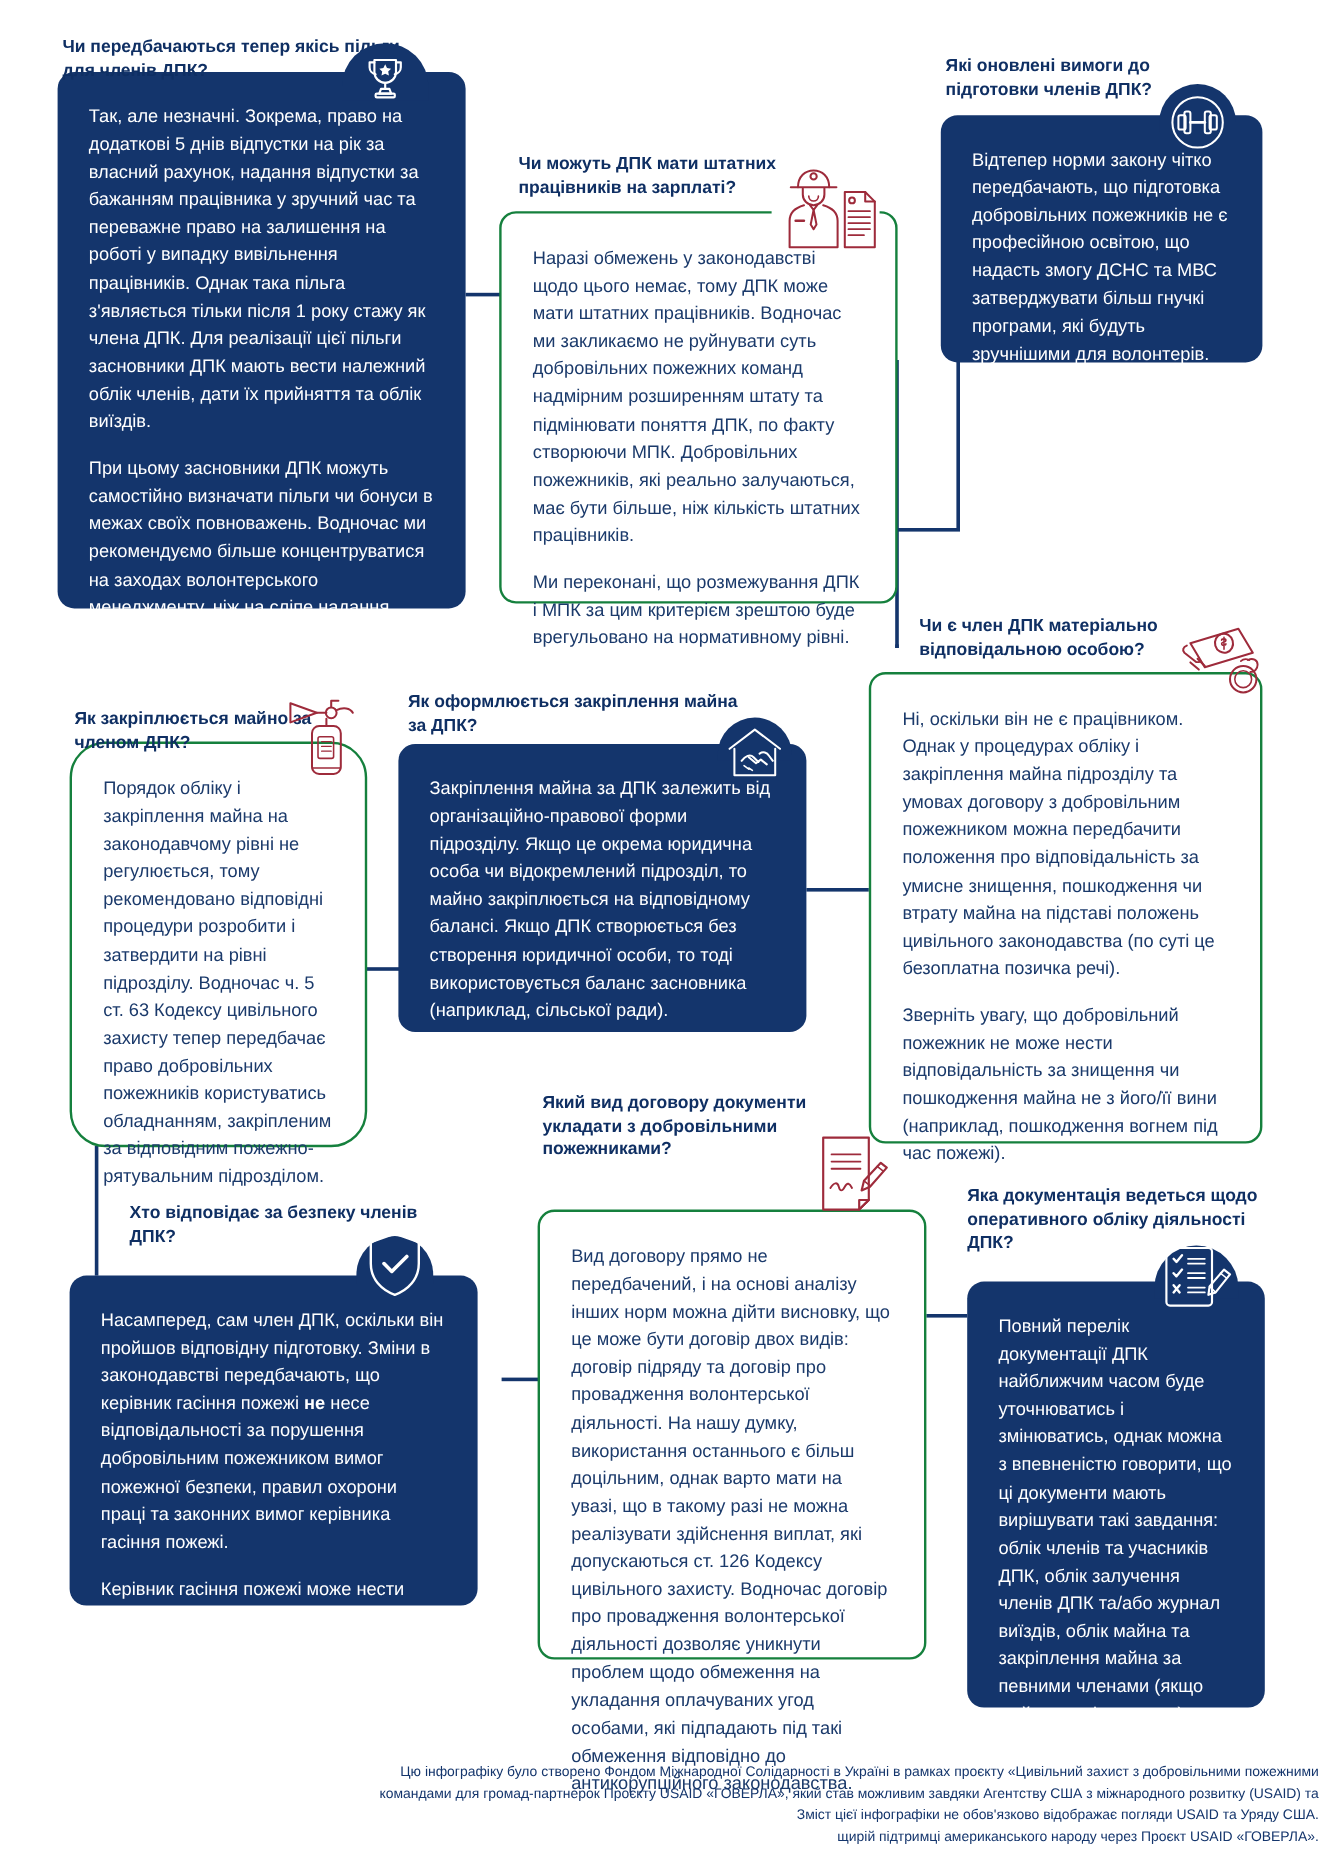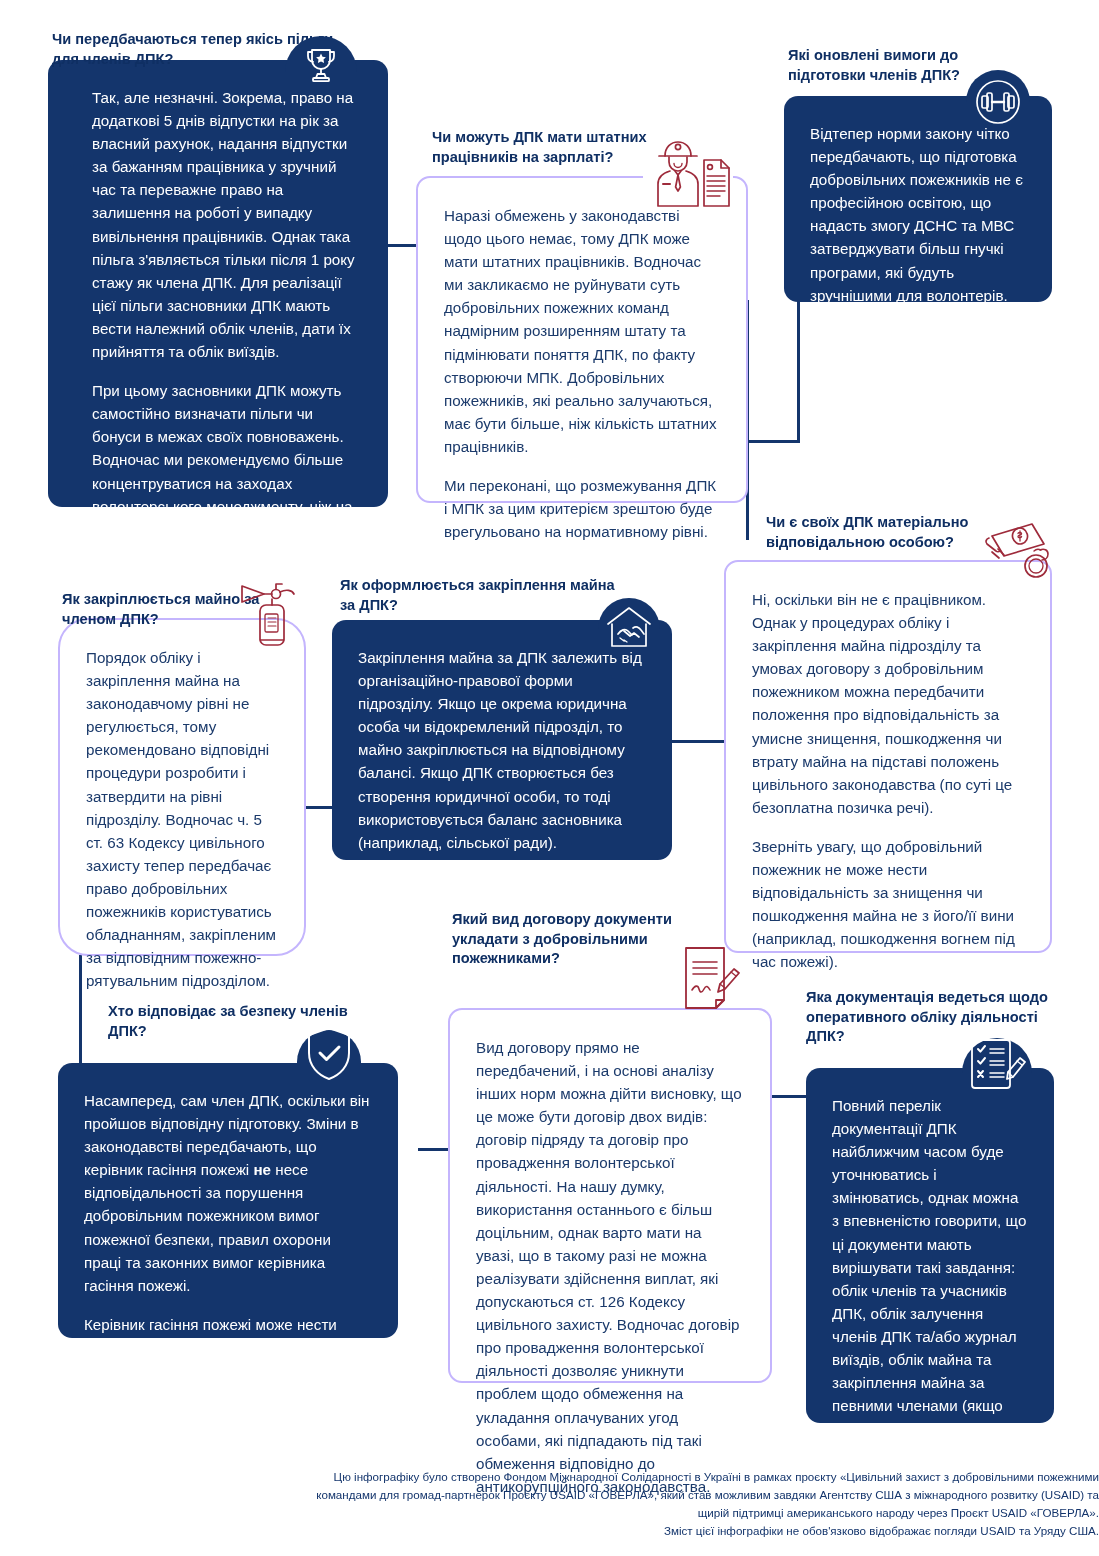--- a/index.html
+++ b/index.html
@@ -66,7 +66,7 @@
   <div class="conn" style="left:772px;top:1095px;width:34px;height:3px;"></div>
 
   <div class="q" style="left:52px;top:18px;width:310px;margin-top:12px;">Чи передбачаються тепер якісь пільги для членів ДПК?</div>
-  <div class="card filled" style="left:48px;top:60px;width:340px;height:447px;padding-left:18px;">
+  <div class="card filled" style="left:48px;top:60px;width:340px;height:447px;">
     <div class="body">
       <p>Так, але незначні. Зокрема, право на додаткові 5 днів відпустки на рік за власний рахунок, надання відпустки за бажанням працівника у зручний час та переважне право на залишення на роботі у випадку вивільнення працівників. Однак така пільга з'являється тільки після 1 року стажу як члена ДПК. Для реалізації цієї пільги засновники ДПК мають вести належний облік членів, дати їх прийняття та облік виїздів.</p>
       <p>При цьому засновники ДПК можуть самостійно визначати пільги чи бонуси в межах своїх повноважень. Водночас ми рекомендуємо більше концентруватися на заходах волонтерського менеджменту, ніж на сліпе надання пільг у надії, що вони автоматично вирішать питання мотивації.</p>

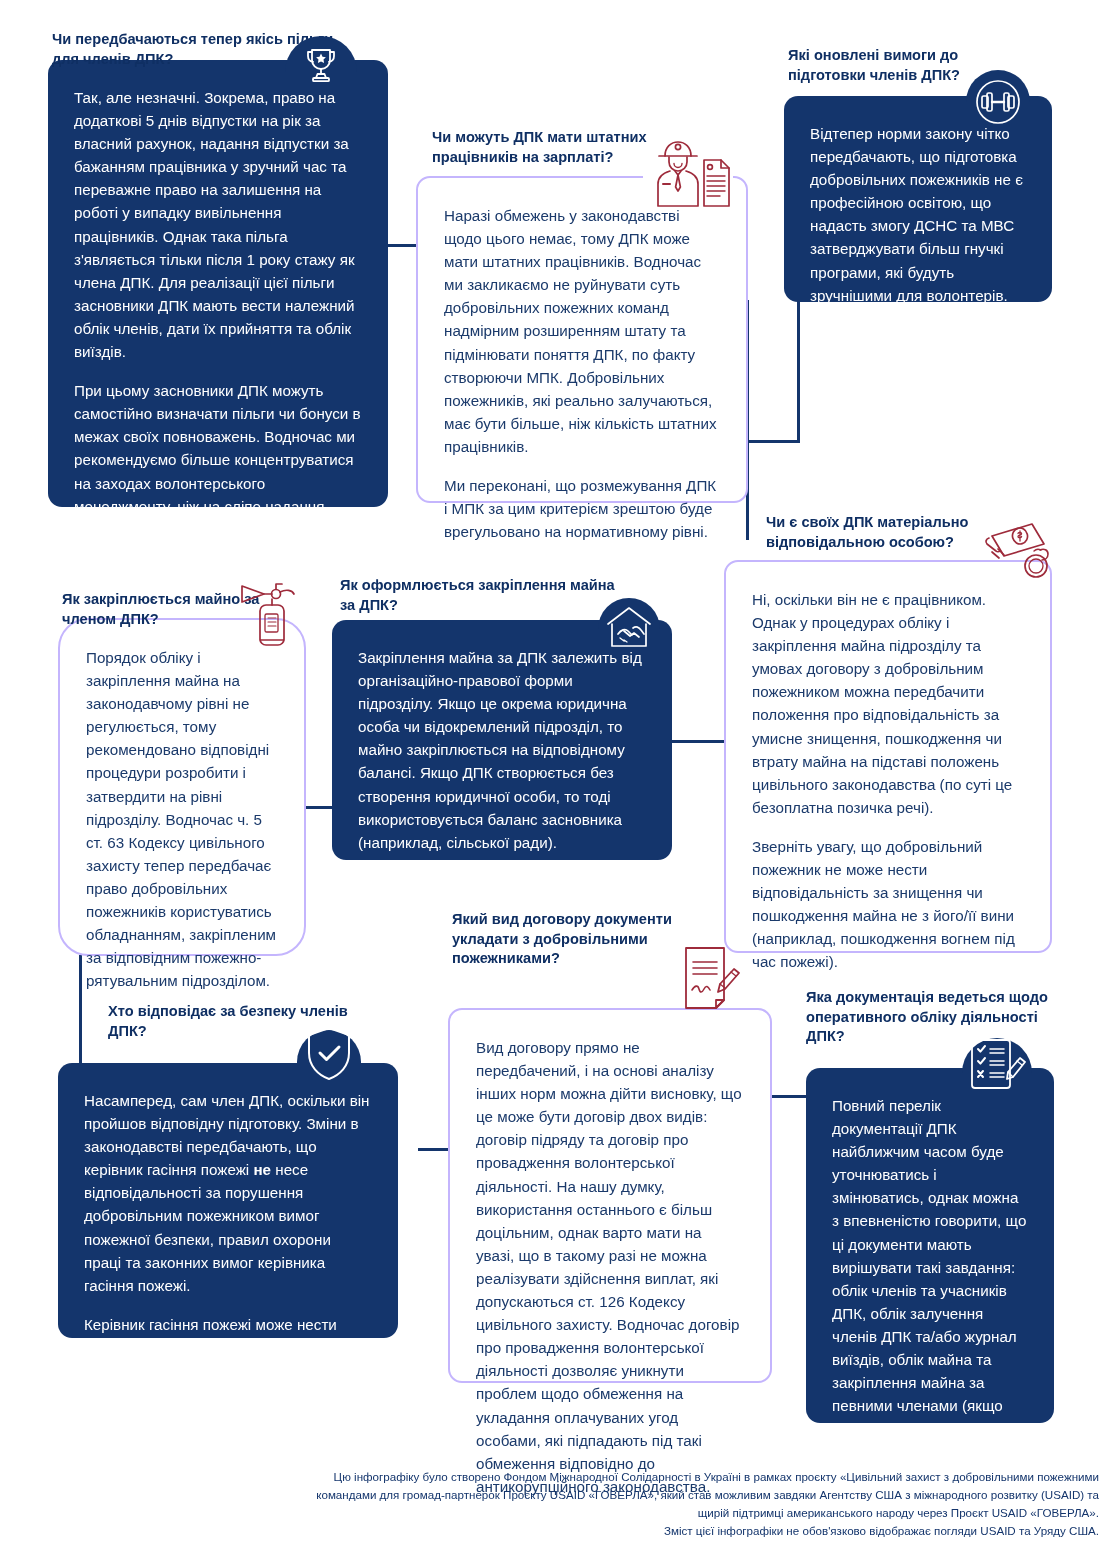--- a/index.html
+++ b/index.html
@@ -19,7 +19,7 @@
   
   .card{position:absolute;z-index:3;box-sizing:border-box;border-radius:14px;}
   .card.filled{background:#14356c;color:#ffffff;}
-  .card.outline{background:#ffffff;border:2px solid #c4b5fd;color:#1b3a6b;}
+  .card.outline{background:#ffffff;border:2px solid #15803d;color:#1b3a6b;}
   .card .body{padding:26px 26px 22px 26px;}
   .card p{margin:0 0 16px 0;font-size:15.2px;line-height:1.52;}
   .card p:last-child{margin-bottom:0;}

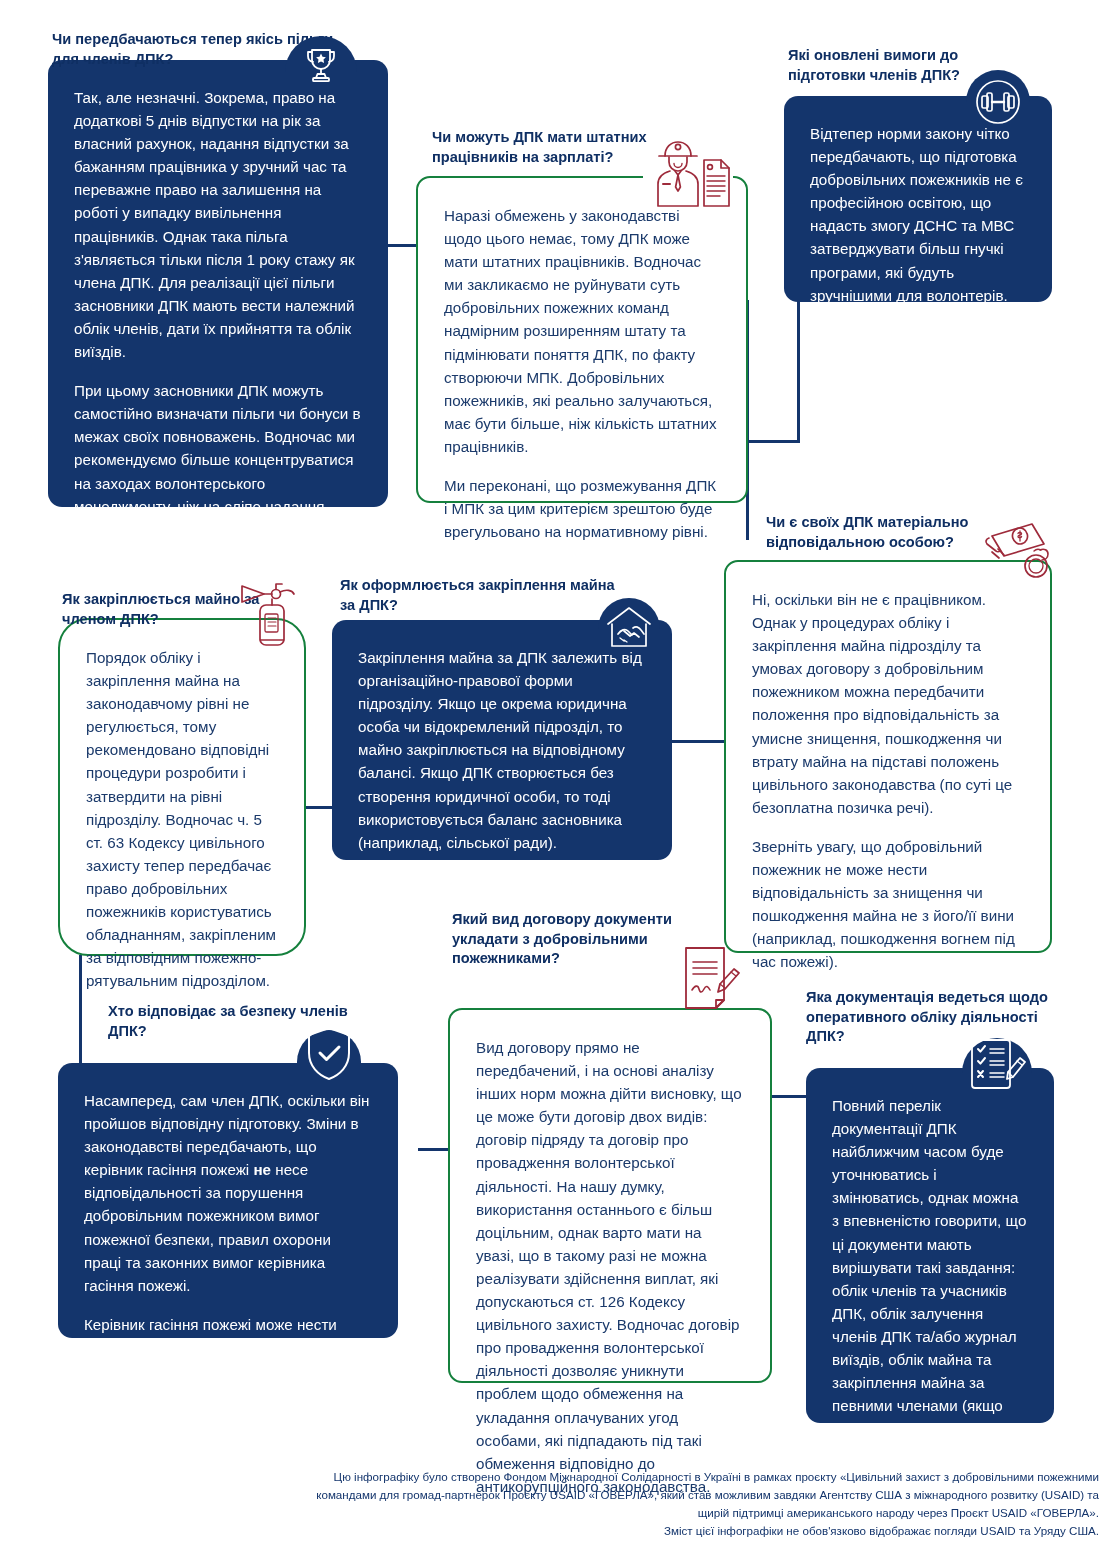--- a/index.html
+++ b/index.html
@@ -135,7 +135,7 @@
     </svg>
   </div>
 
-  <div class="q" style="left:766px;top:513px;width:260px;">Чи є своїх ДПК матеріально відповідальною особою?</div>
+  <div class="q" style="left:766px;top:513px;width:260px;">Чи є член ДПК матеріально відповідальною особою?</div>
   <div class="card outline" style="left:724px;top:560px;width:328px;height:393px;">
     <div class="body">
       <p>Ні, оскільки він не є працівником. Однак у процедурах обліку і закріплення майна підрозділу та умовах договору з добровільним пожежником можна передбачити положення про відповідальність за умисне знищення, пошкодження чи втрату майна на підставі положень цивільного законодавства (по суті це безоплатна позичка речі).</p>

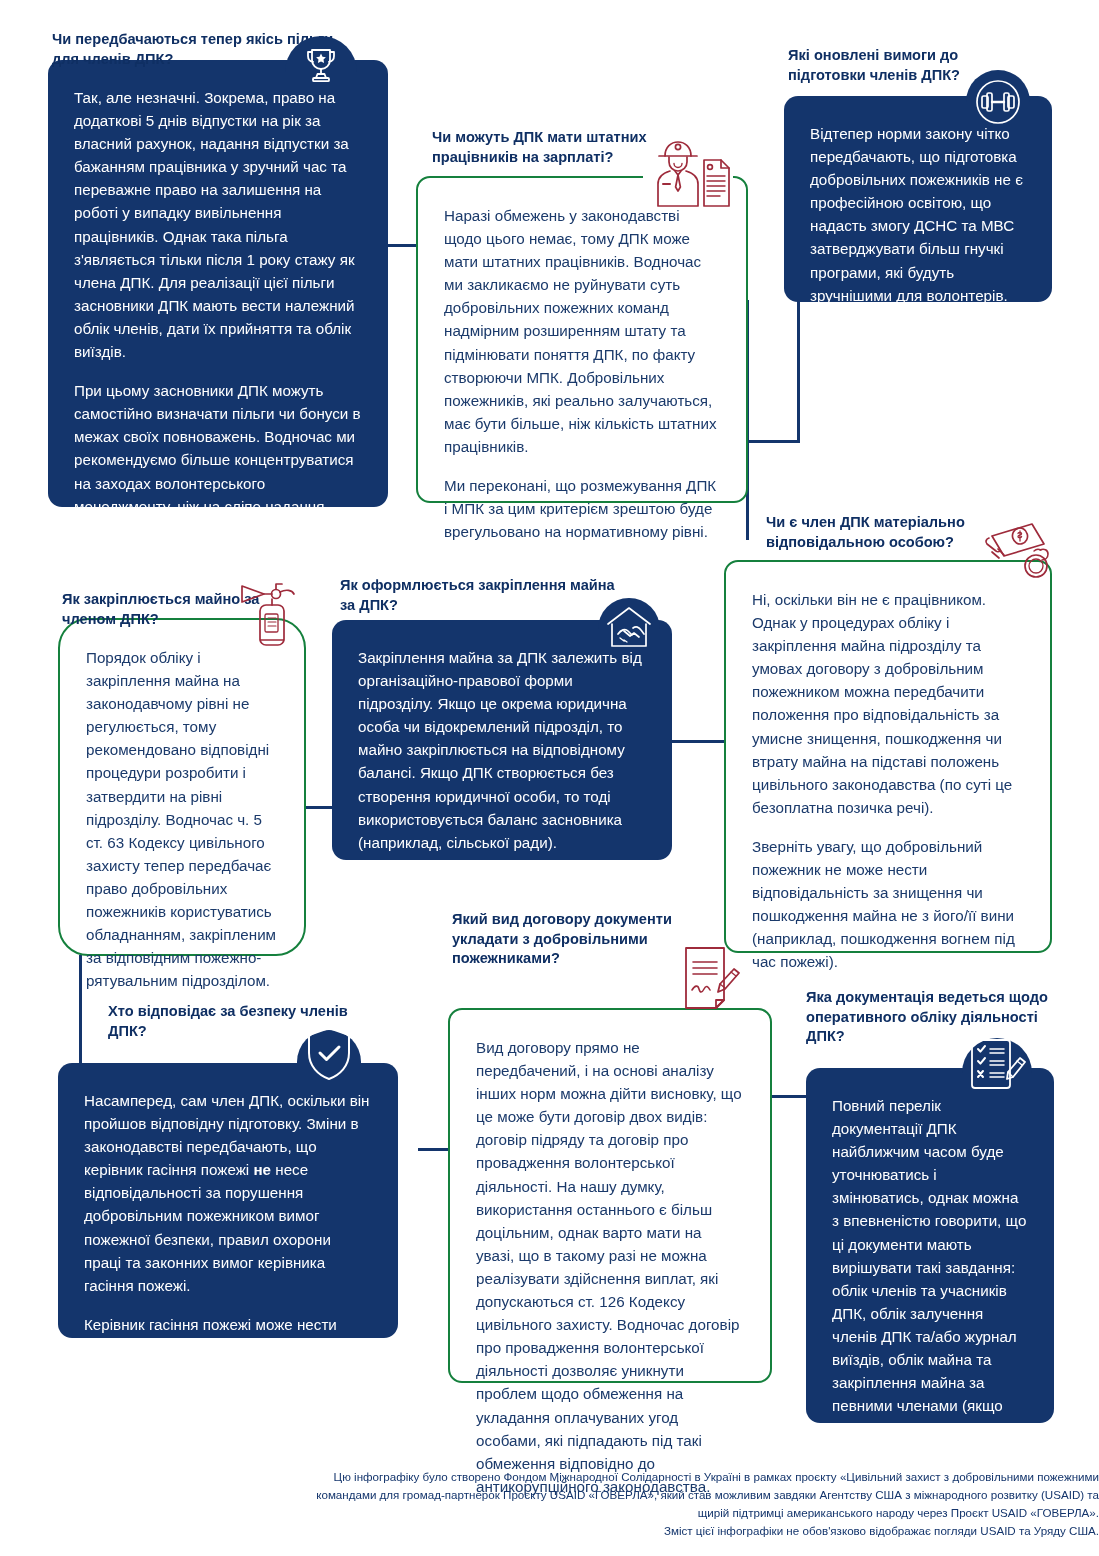--- a/index.html
+++ b/index.html
@@ -259,8 +259,8 @@
   <div class="footer">
     <div>Цю інфографіку було створено Фондом Міжнародної Солідарності в Україні в рамках проєкту «Цивільний захист з добровільними пожежними</div>
     <div>командами для громад-партнерок Проєкту USAID «ГОВЕРЛА», який став можливим завдяки Агентству США з міжнародного розвитку (USAID) та</div>
+    <div>Зміст цієї інфографіки не обов'язково відображає погляди USAID та Уряду США.</div>
     <div>щирій підтримці американського народу через Проєкт USAID «ГОВЕРЛА».</div>
-    <div>Зміст цієї інфографіки не обов'язково відображає погляди USAID та Уряду США.</div>
   </div>
 
 </div>

